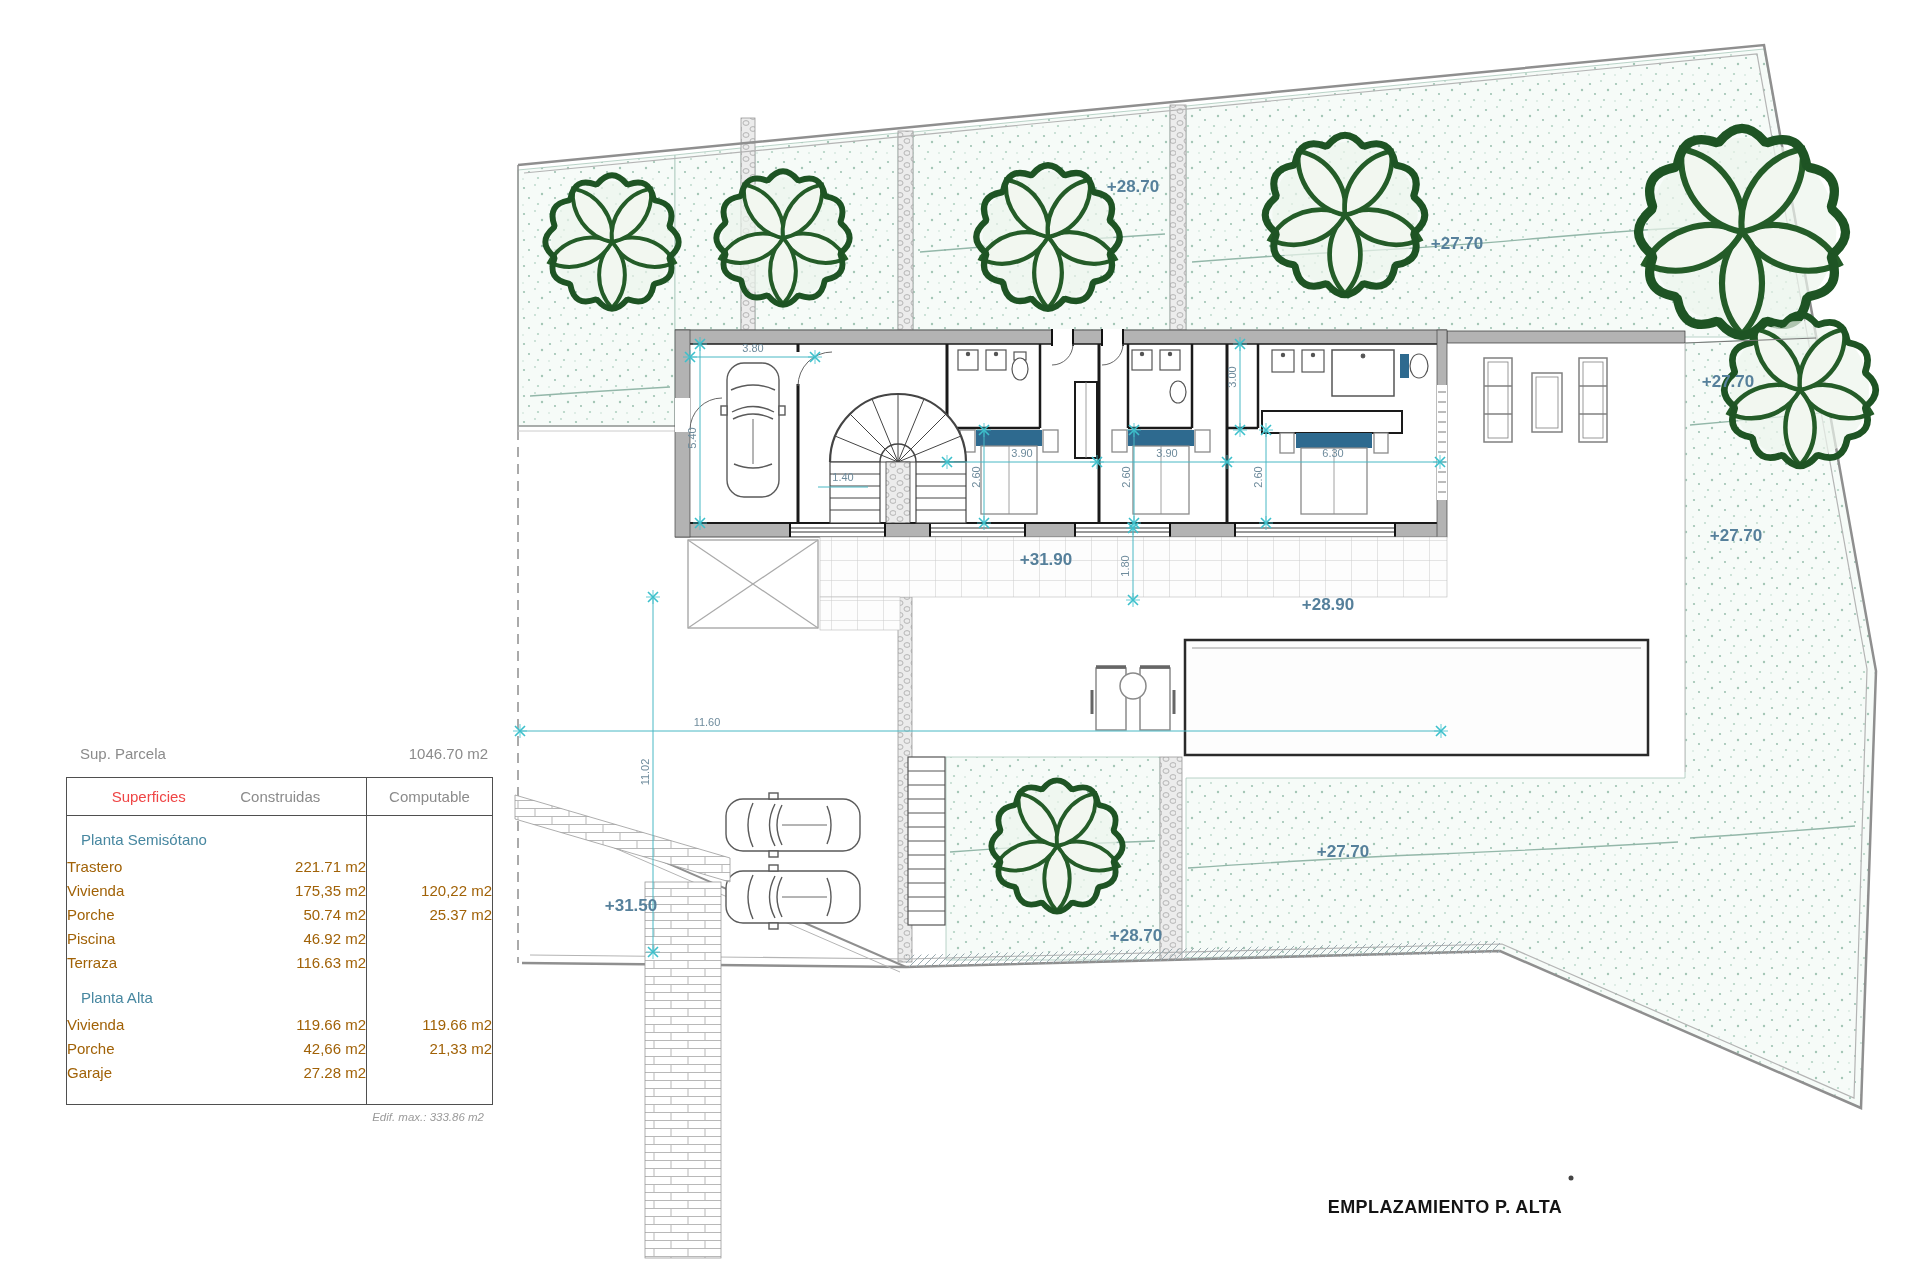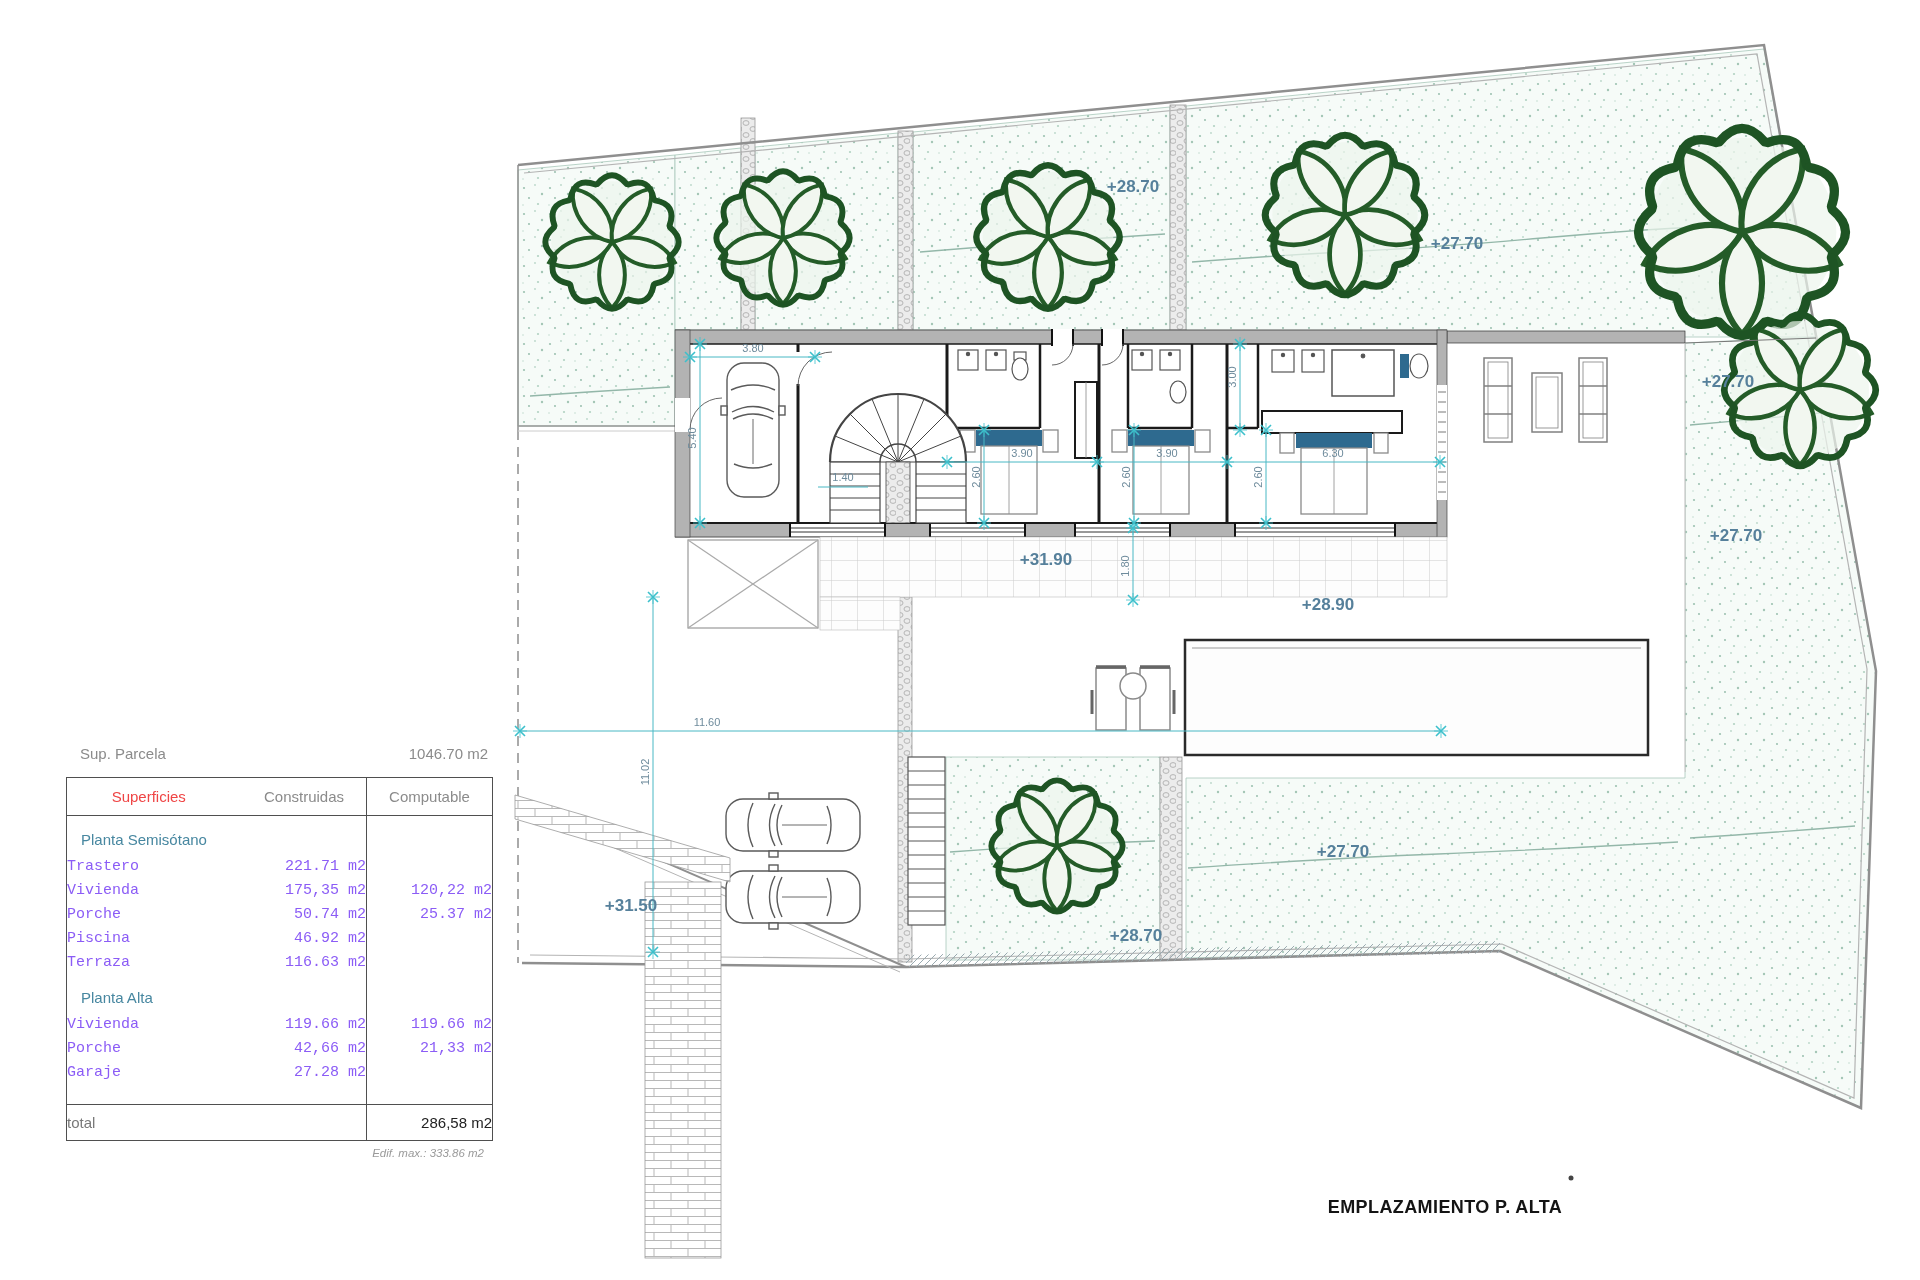--- a/index.html
+++ b/index.html
@@ -15,7 +15,7 @@
   .areas th{font-weight:normal;color:#8b8b8b;padding:10px 0;}
   .areas thead tr{border-bottom:1.6px solid #4f4f4f;}
   .areas th.first{color:#ef4444;font-weight:normal;text-align:center;padding-left:14px;}
-  .areas th.mid{text-align:right;padding-right:22px;}
+  .areas th.mid{text-align:center;padding-right:22px;}
   .c3{border-left:1.6px solid #4f4f4f;}
   .num{text-align:right;padding-right:22px;}
   .name{text-align:left;padding-left:14px;}

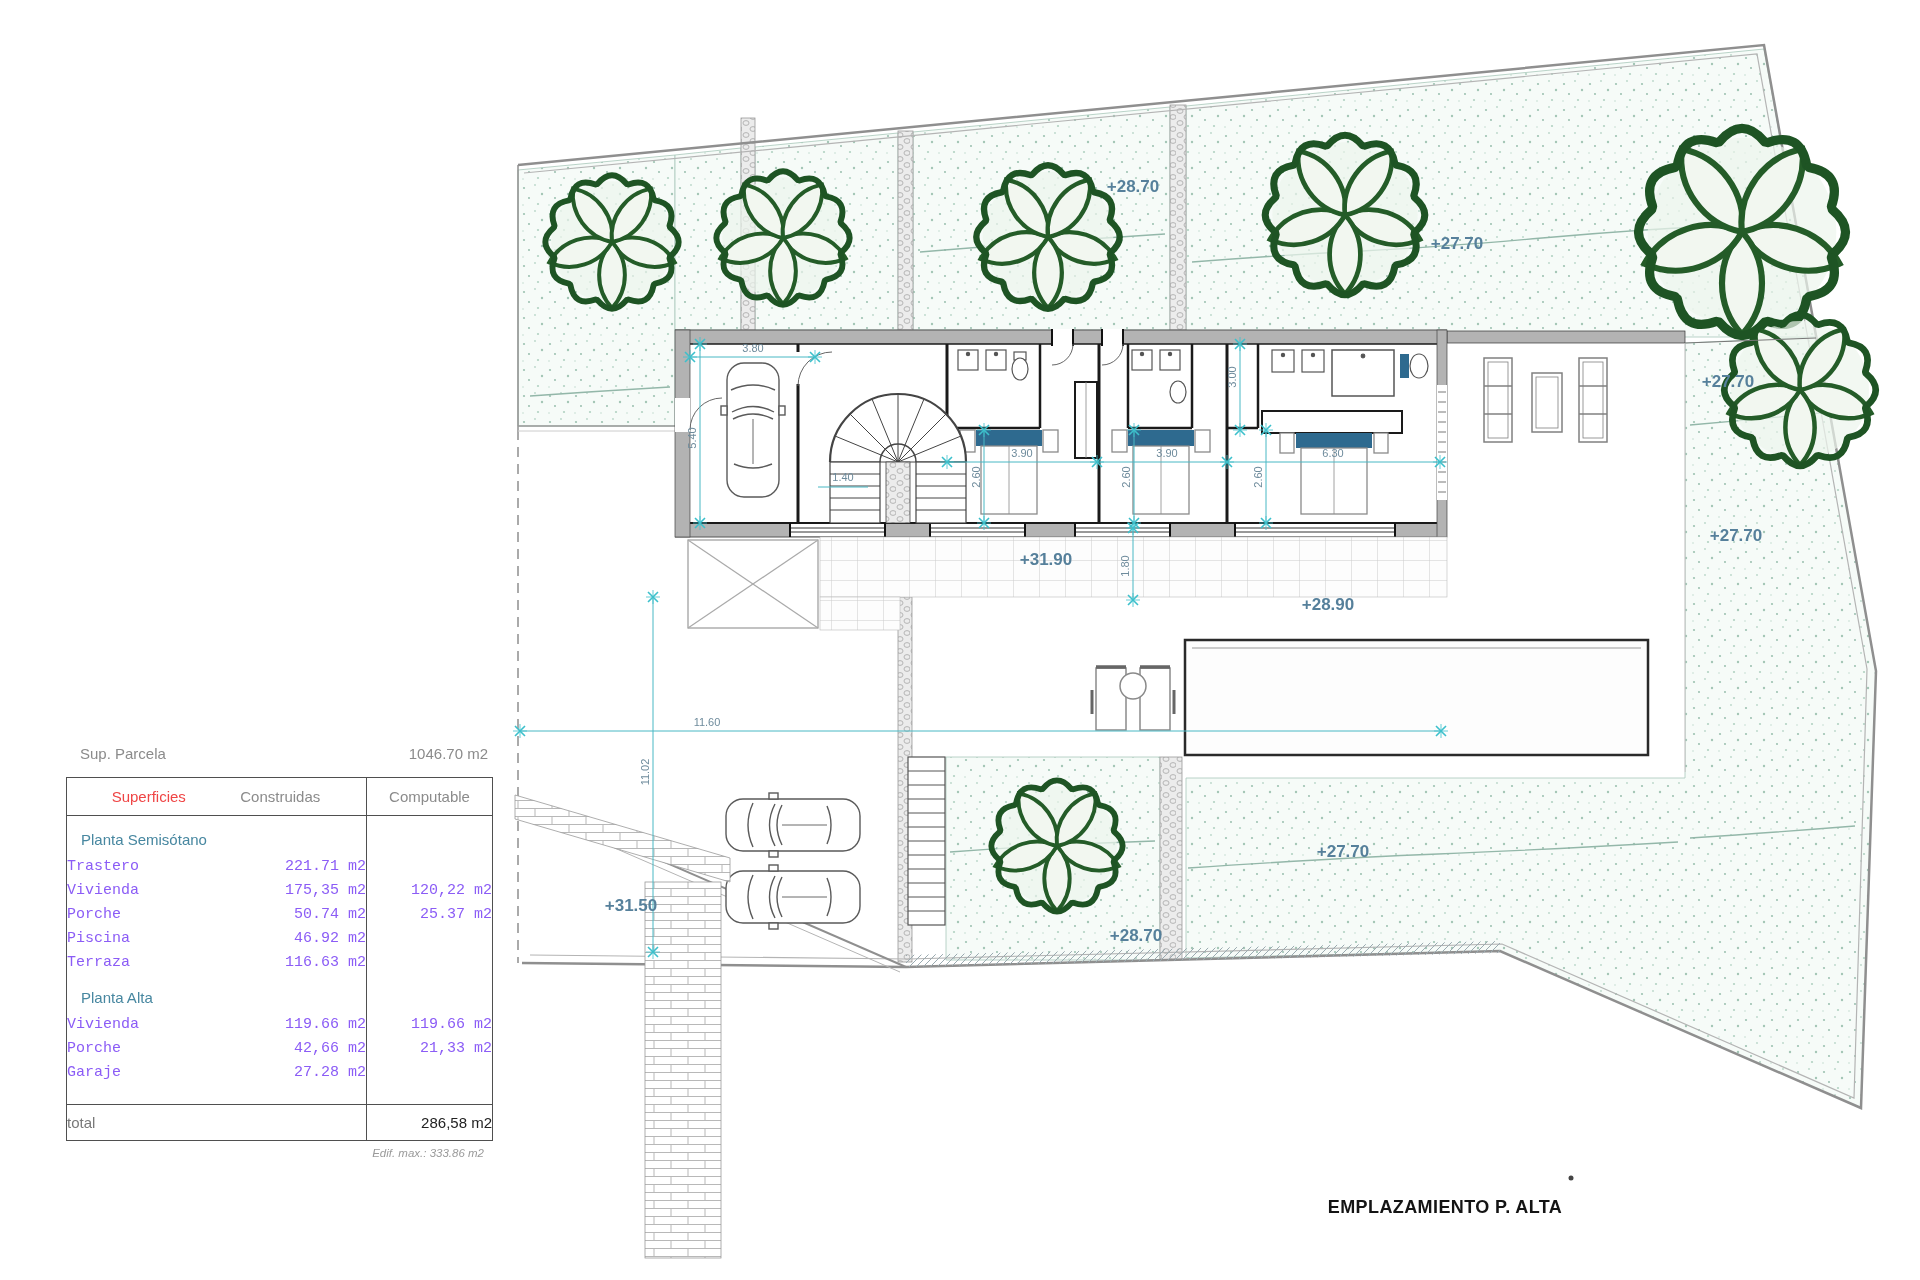--- a/index.html
+++ b/index.html
@@ -20,7 +20,7 @@
   .num{text-align:right;padding-right:22px;}
   .name{text-align:left;padding-left:14px;}
   tr.section td{color:#4787a0;padding:15px 0 6px 14px;text-align:left;}
-  tr.data td{padding:3.5px 0;color:#8b5cf6;font-family:Liberation Mono, monospace;}
+  tr.data td{padding:3.5px 0;color:#a16207;}
   tr.spacer td{height:18px;}
   tr.total{border-top:1.6px solid #4f4f4f;}
   tr.total td{padding:9px 0;}

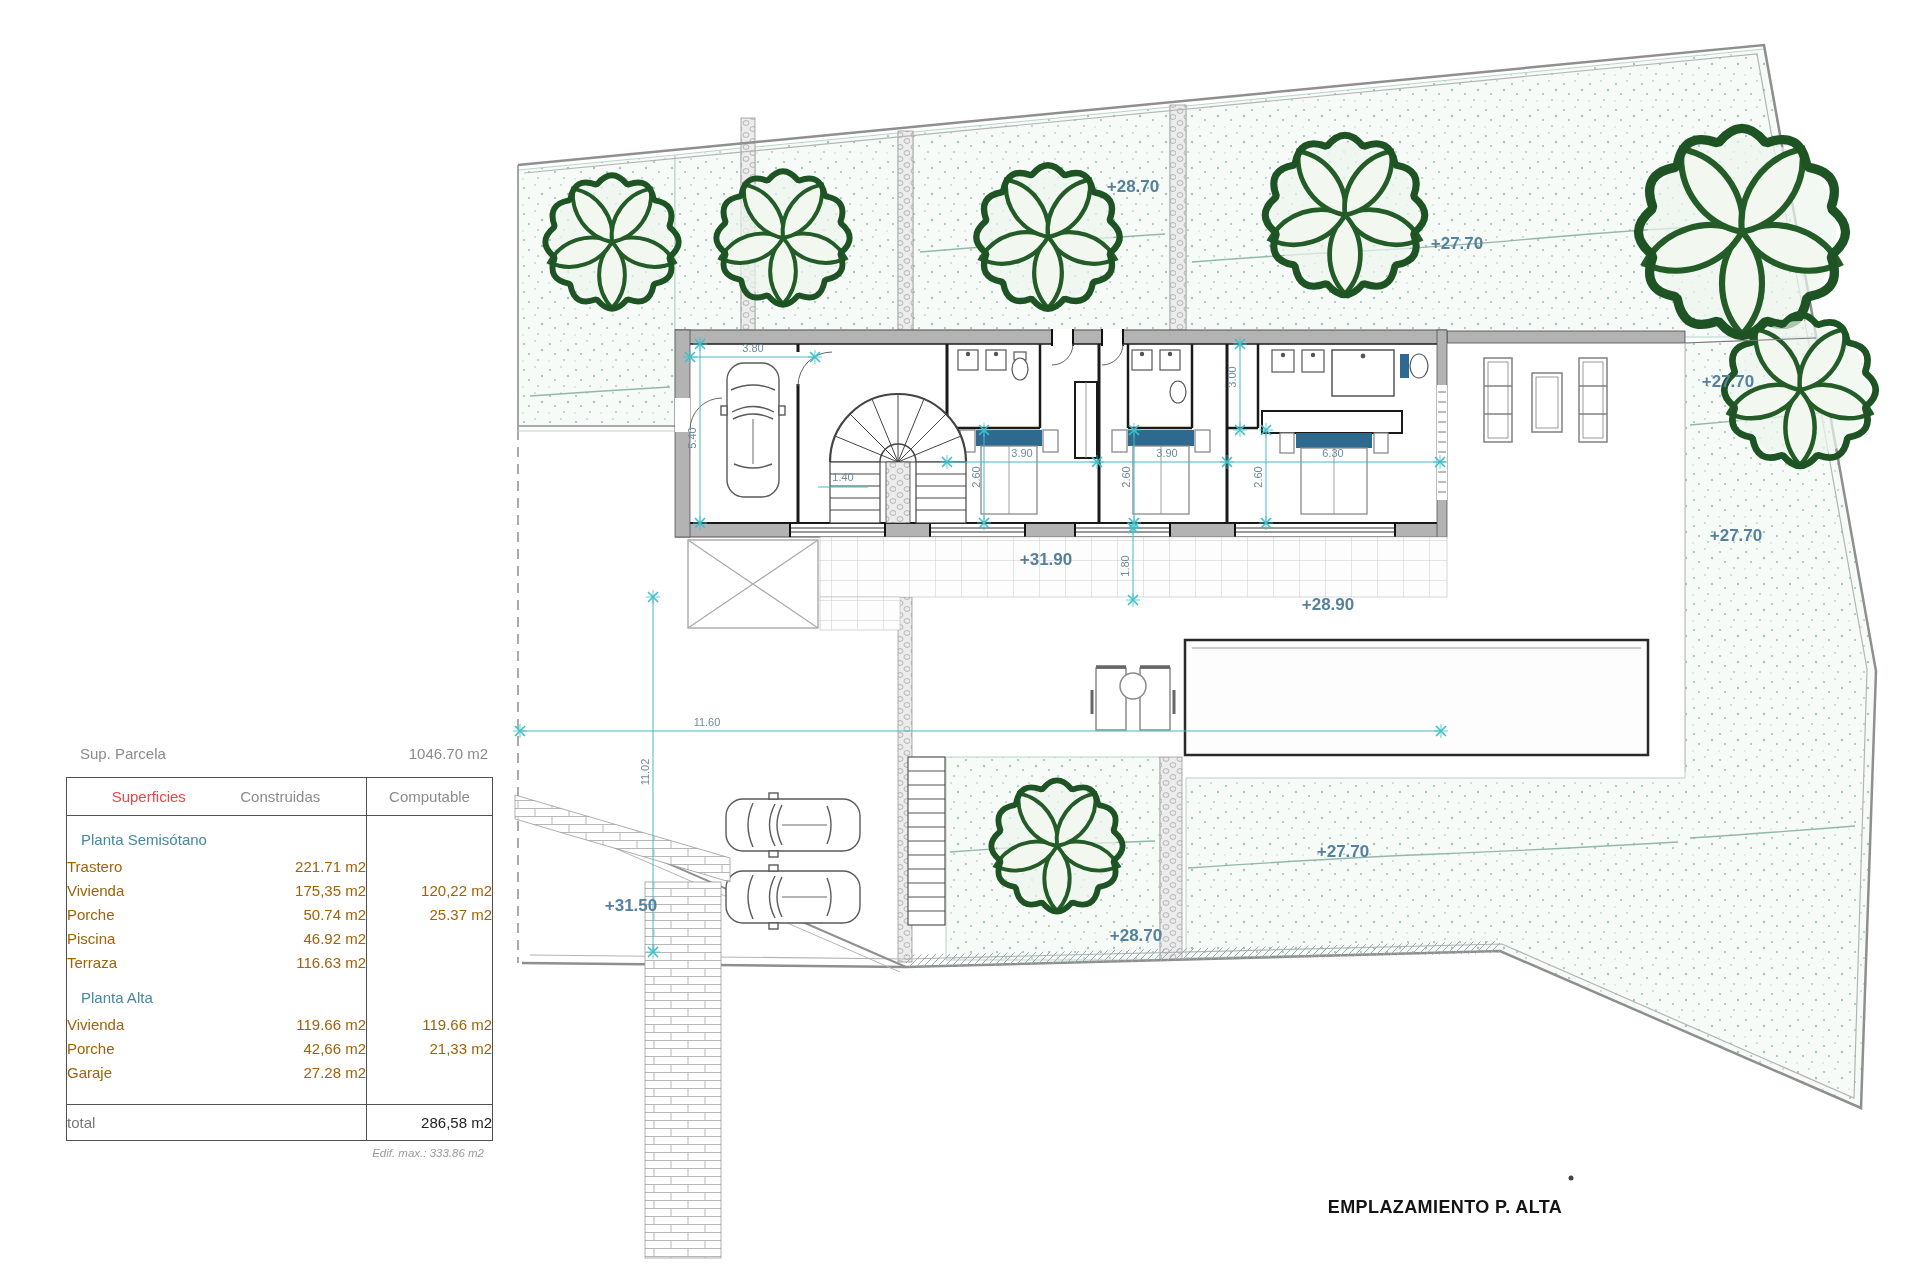--- a/index.html
+++ b/index.html
@@ -534,11 +534,6 @@
             <td></td>
             <td class="c3"></td>
           </tr>
-      <tr class="total">
-        <td class="total-label">total</td>
-        <td></td>
-        <td class="c3 num">286,58 m2</td>
-      </tr>
     </tbody>
   </table>
   <div class="edifmax">Edif. max.: 333.86 m2</div>

